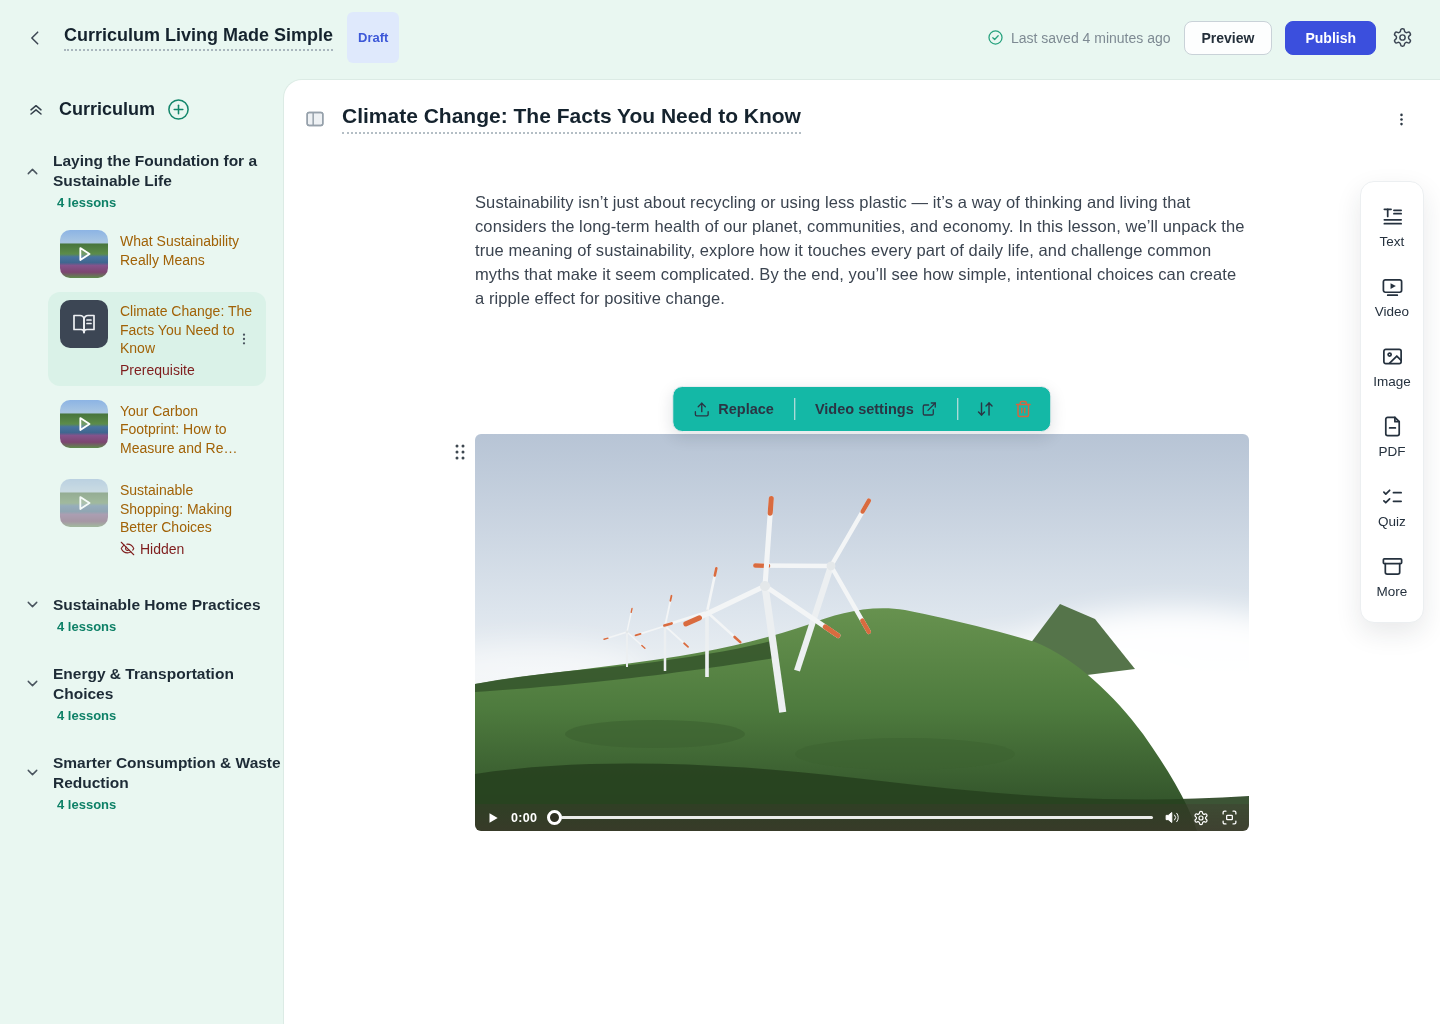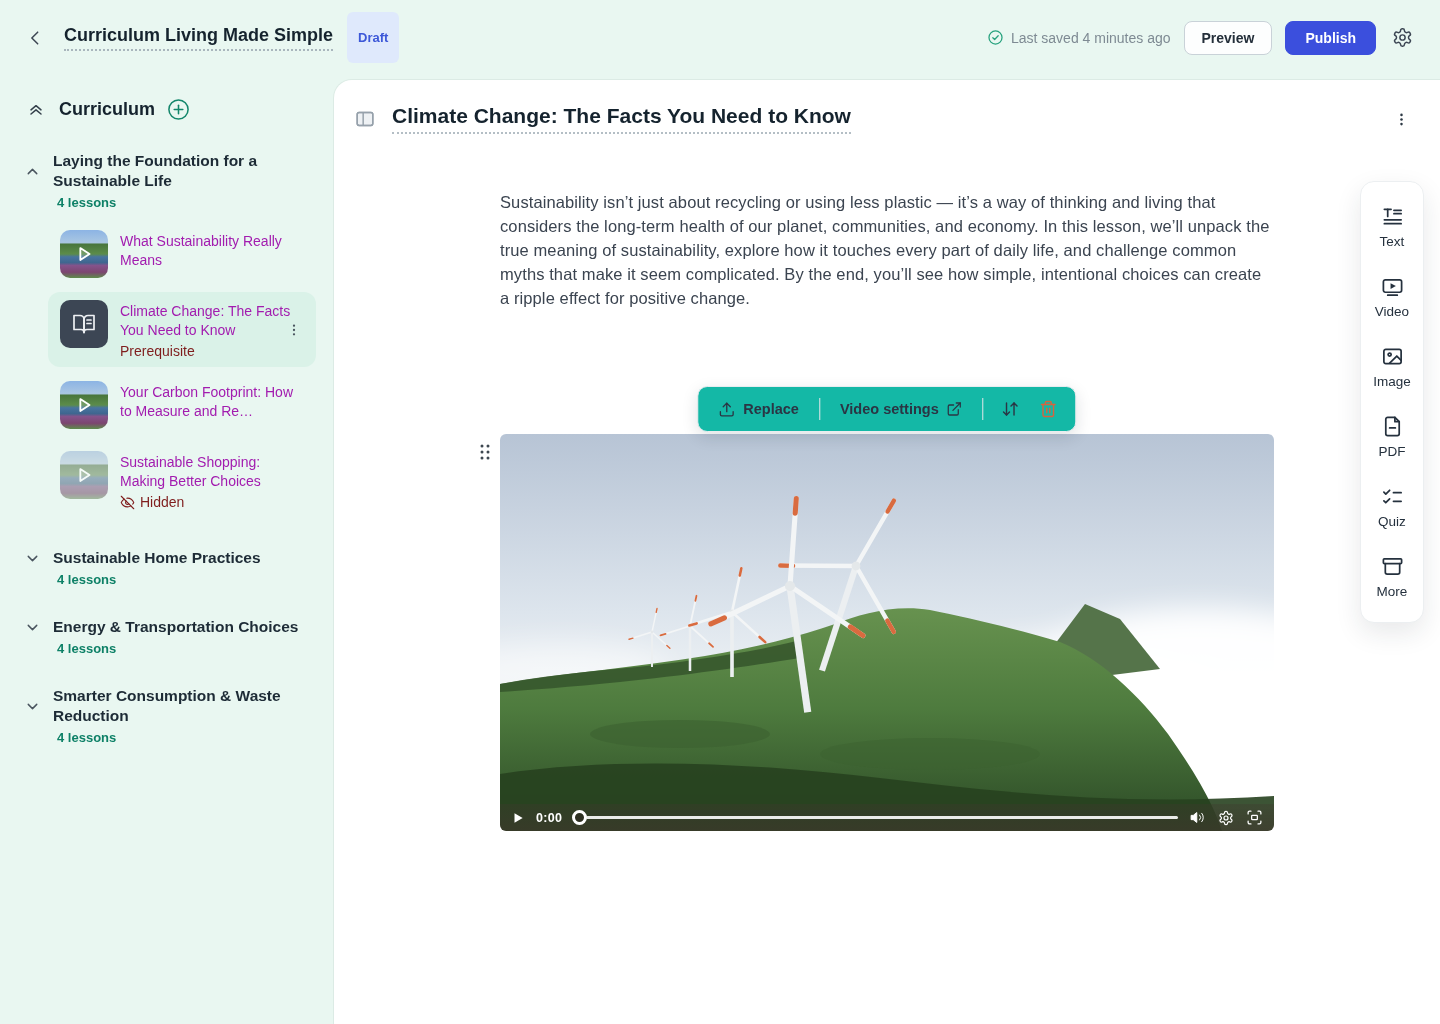--- a/index.html
+++ b/index.html
@@ -37,7 +37,7 @@
   .layout { display:flex; height:949px; }
 
   
-  .sidebar { width:334px; flex-shrink:0; padding-top:22px; overflow:hidden; }
+  .sidebar { width:284px; flex-shrink:0; padding-top:22px; overflow:hidden; }
   .curriculum-head { display:flex; align-items:center; gap:10px; padding-left:24px; }
   .collapse-all { background:none;border:none;cursor:pointer;color:#35414c;display:flex;padding:2px; }
   .curriculum-title { font-size:18px; font-weight:700; color:#15232e; margin-left:1px; }

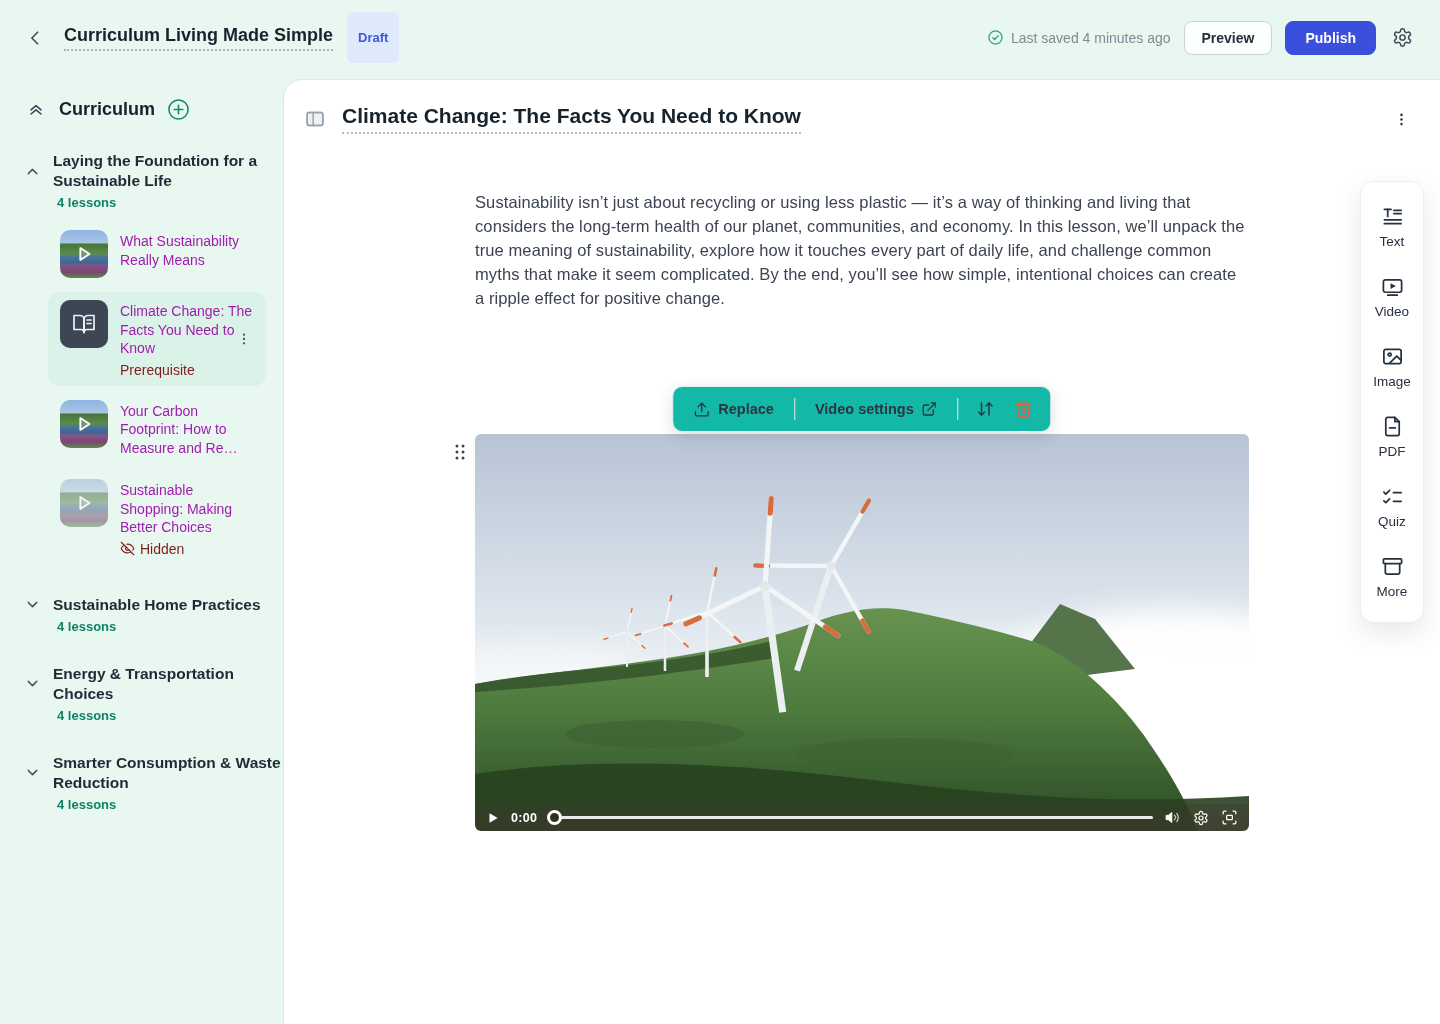--- a/index.html
+++ b/index.html
@@ -67,7 +67,7 @@
     background:#3c4654; display:flex; align-items:center; justify-content:center; color:#eef1f4;
   }
   .lesson-text { padding-top:2px; }
-  .lesson-title { font-size:14px; font-weight:500; color:#a21caf; line-height:18.5px; max-width:170px; }
+  .lesson-title { font-size:14px; font-weight:500; color:#a16207; line-height:18.5px; max-width:170px; }
   .lesson-badge { font-size:14px; color:#7f1d1d; margin-top:4px; display:flex; align-items:center; gap:5px; }
   .lesson-kebab {
     position:absolute; right:10px; top:50%; transform:translateY(-50%);

